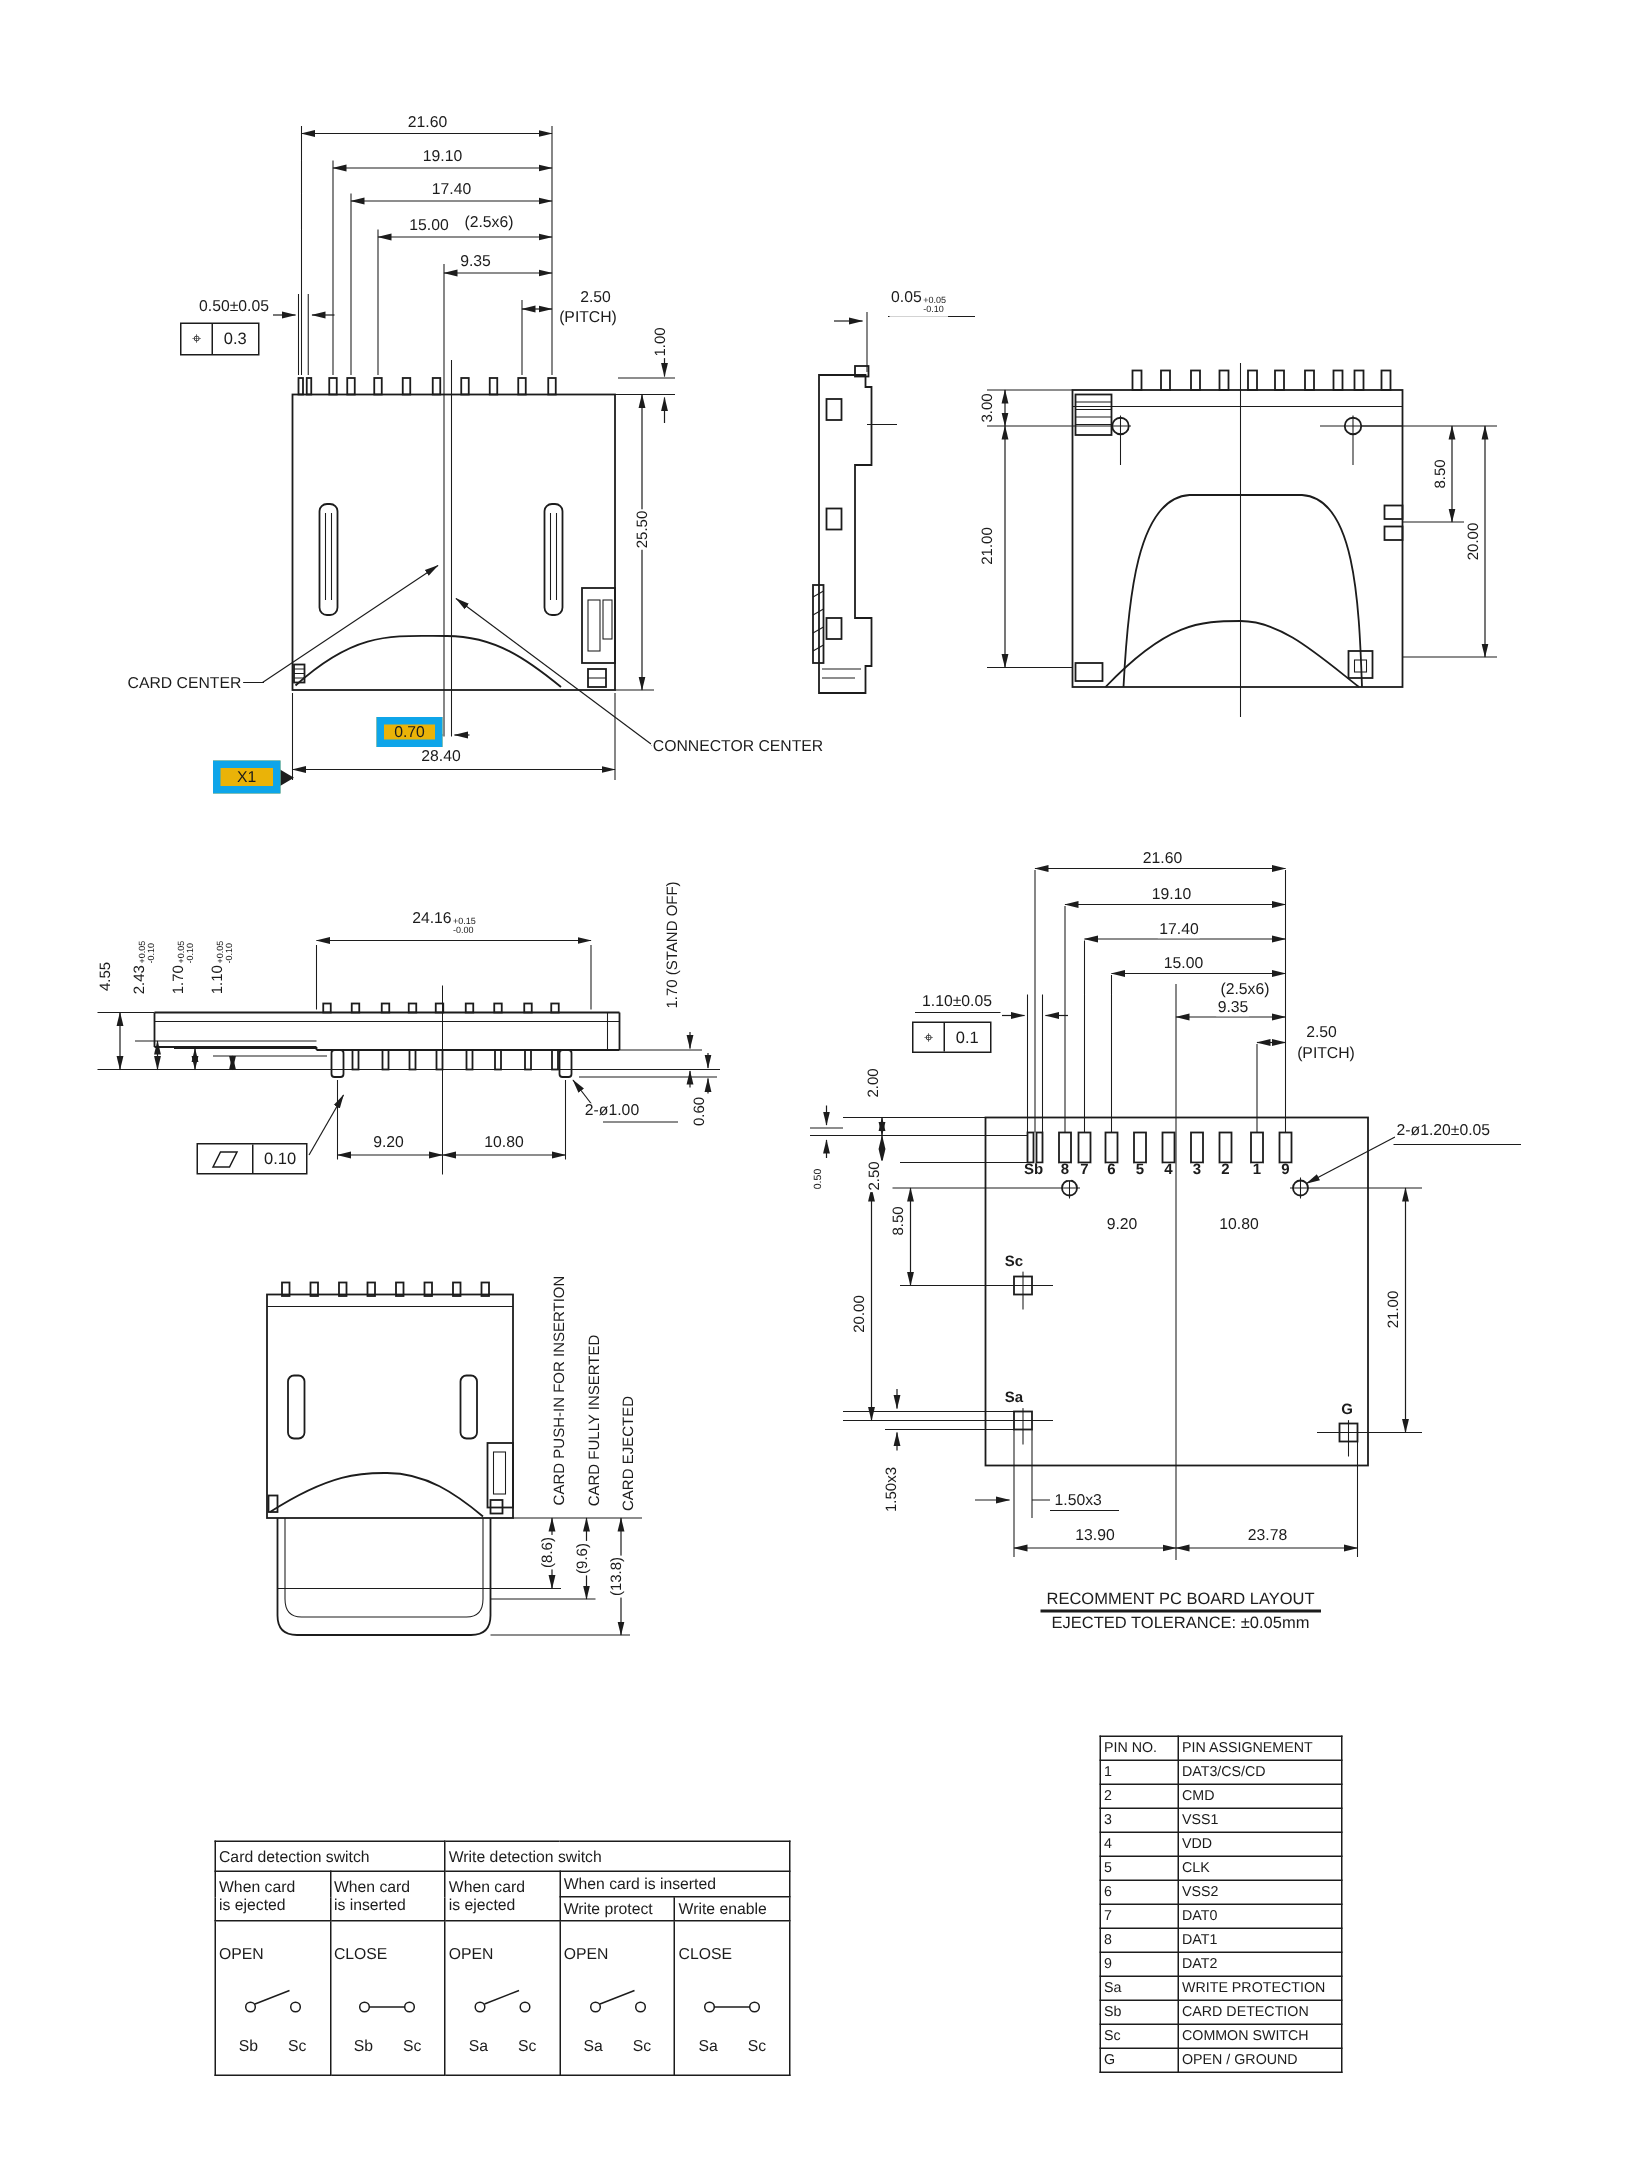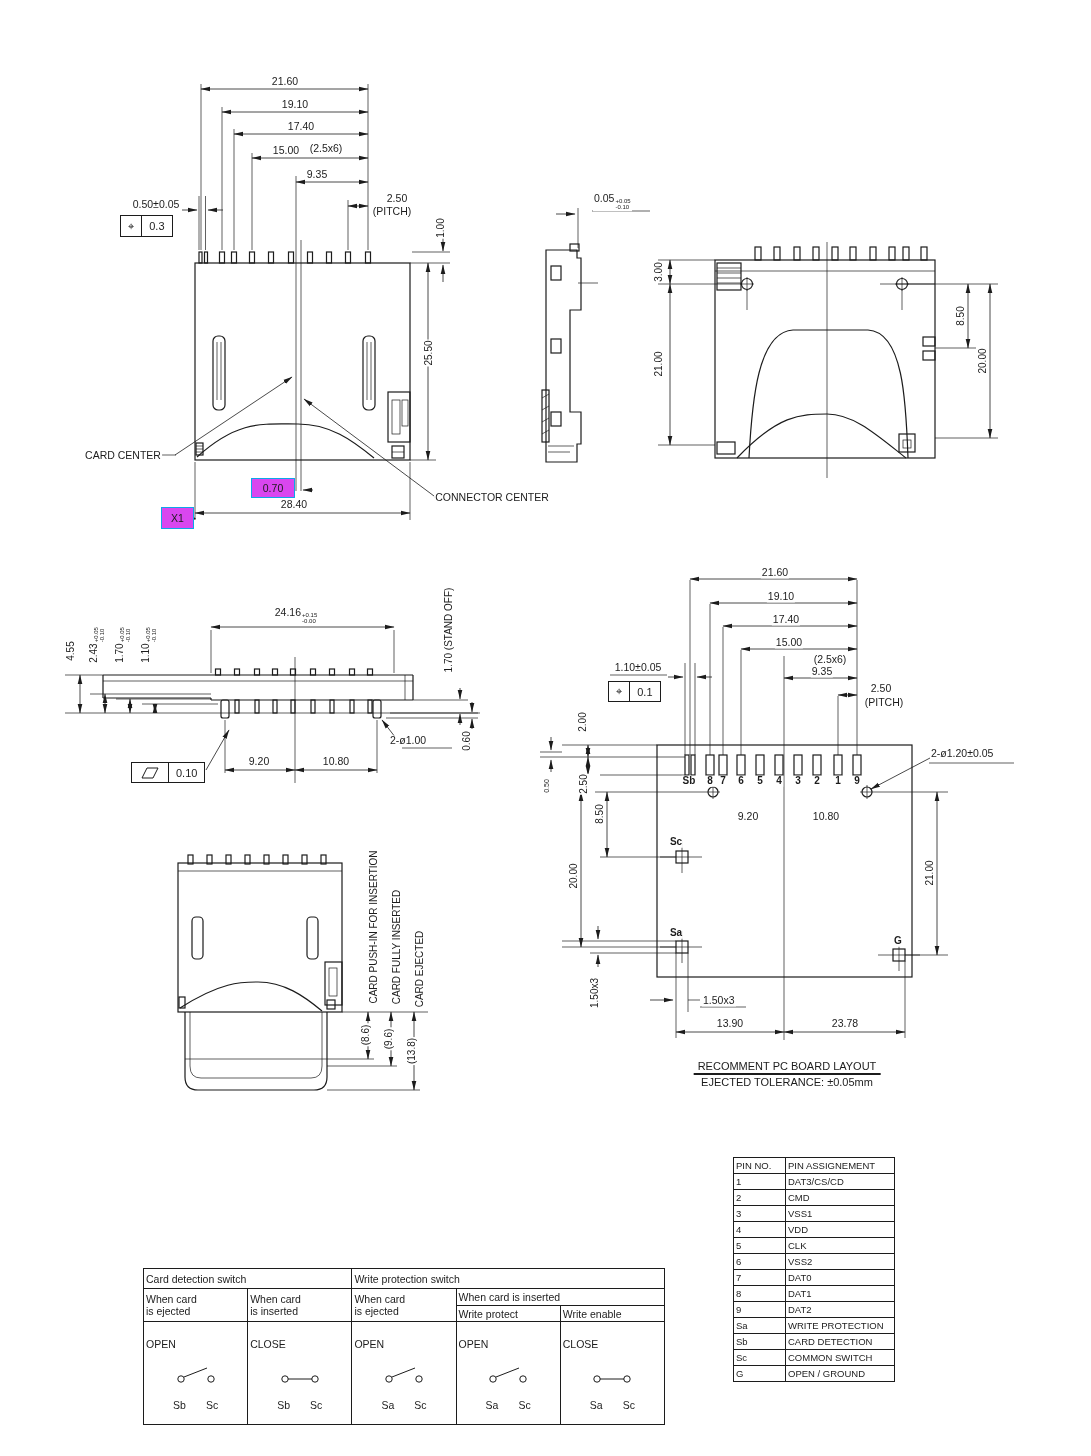--- a/index.html
+++ b/index.html
@@ -20,7 +20,7 @@
   .b{font-weight:bold;font-size:10px}
   .tol{display:inline-flex;flex-direction:column;font-size:6px;line-height:1.05;vertical-align:-1px;margin-left:1px}
   .tol span{display:block}
-  .box{position:absolute;border:1px solid #0ea5e9;display:flex;align-items:center;justify-content:center;font-size:10.5px;background:#d946ef}
+  .box{position:absolute;border:5px solid #0ea5e9;display:flex;align-items:center;justify-content:center;font-size:10.5px;background:#eab308}
   .gdt{position:absolute;display:flex;align-items:stretch;background:#fff;border:1px solid #1c1c1c}
   .gdt .c{border-right:1px solid #1c1c1c;display:flex;align-items:center;justify-content:center;font-size:11px;padding:0 7px}
   .gdt .c:last-child{border-right:none}

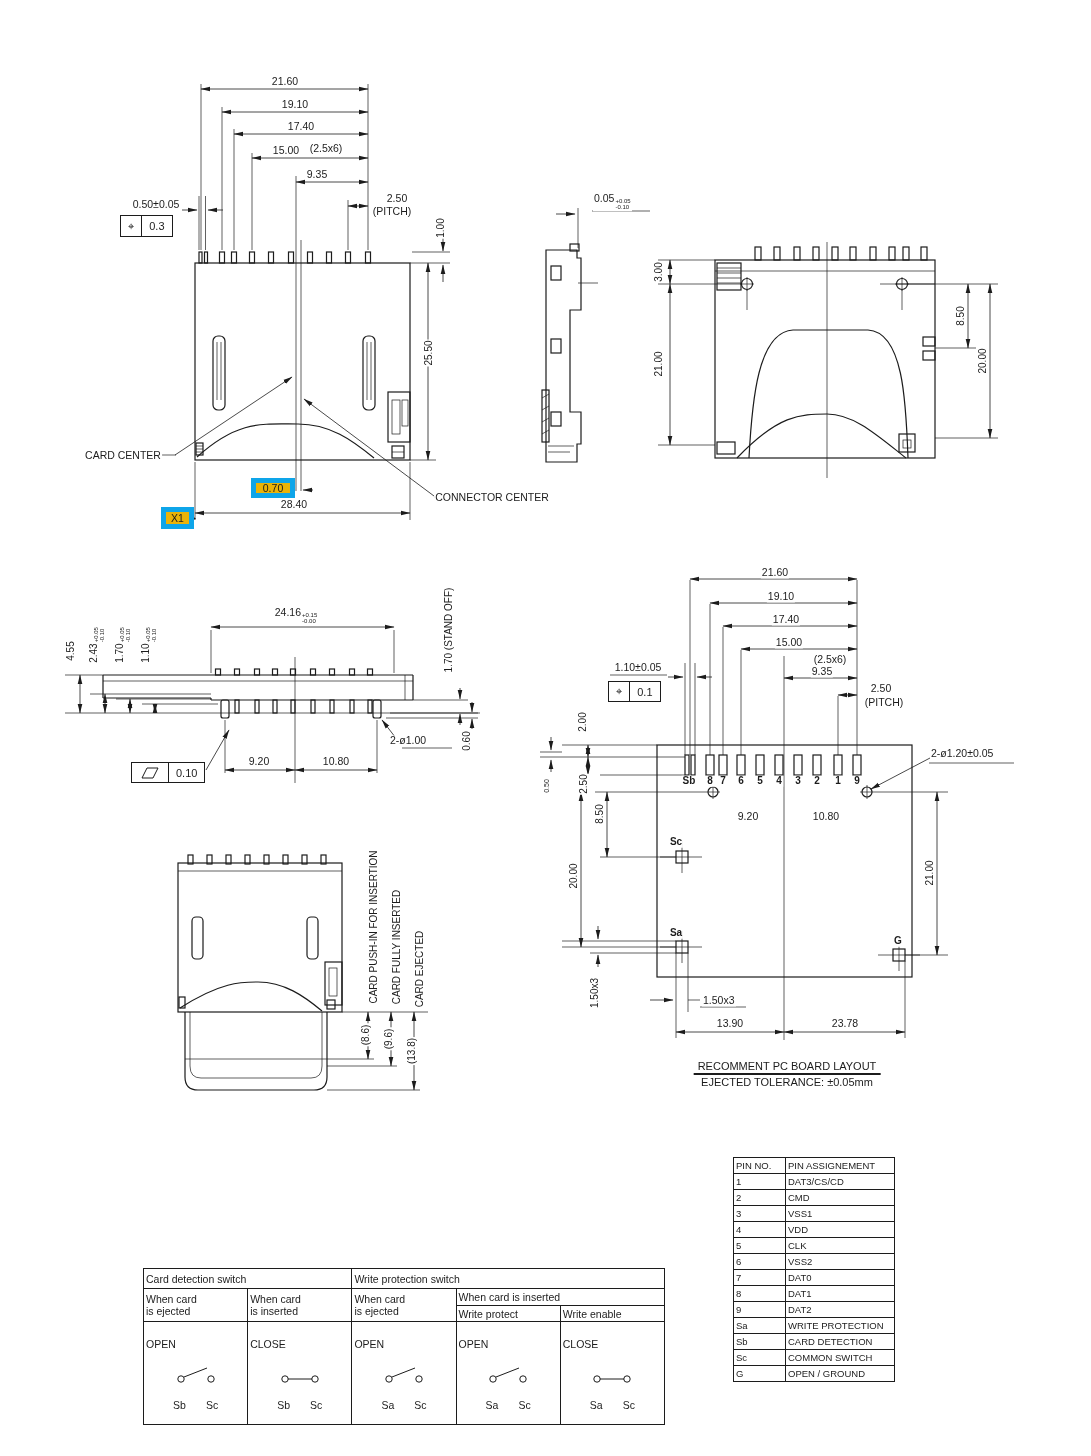--- a/index.html
+++ b/index.html
@@ -294,7 +294,7 @@
 <div class="box" style="left:251px;top:478px;width:44px;height:20px">0.70</div>
 <div class="hl" style="left:492px;top:498px">CONNECTOR CENTER</div>
 <div class="hl" style="left:294px;top:505px">28.40</div>
-<div class="box" style="left:161px;top:507px;width:33px;height:22px">X1</div>
+<div class="box" style="left:142px;top:507px;width:45px;height:22px">X1</div>
 
 <div class="hll" style="left:593px;top:202px">
   <span>0.05</span><span class="tol">

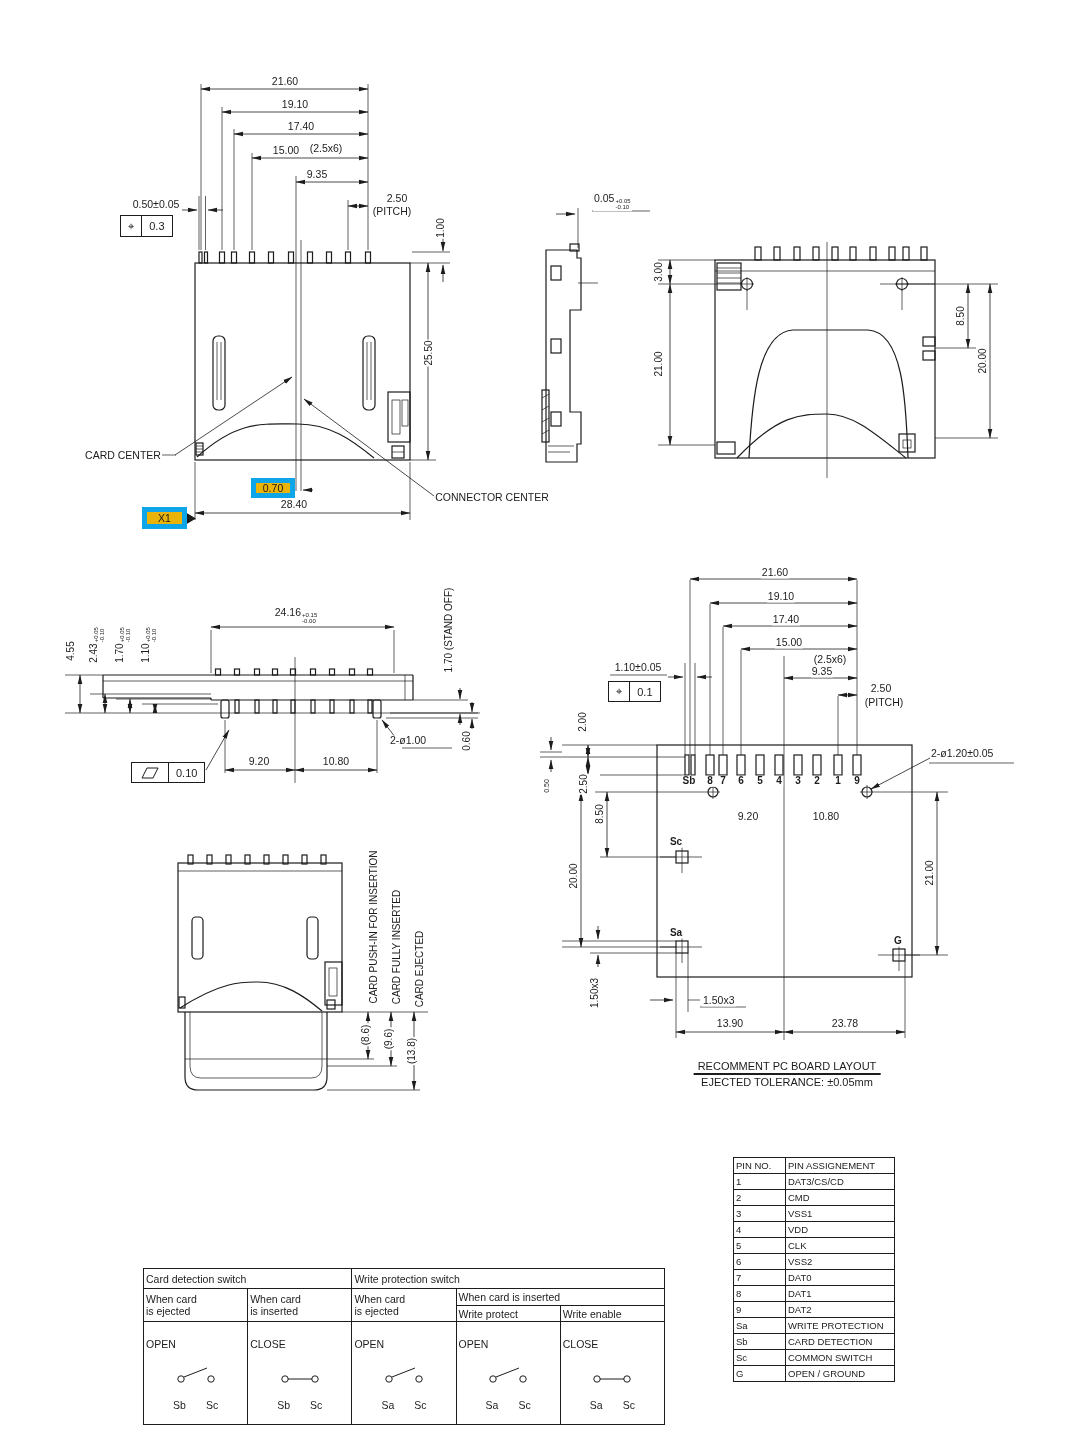--- a/index.html
+++ b/index.html
@@ -29,7 +29,7 @@
   .ttl .t2{border-top:1px solid #1c1c1c;padding:1px 4px 0}
   table{border-collapse:collapse;position:absolute;background:#fff}
   td{border:1px solid #1c1c1c;vertical-align:middle}
-  .swt{left:143px;top:1268px;width:522px;font-size:10.5px;table-layout:fixed}
+  .swt{left:143px;top:1227px;width:384px;font-size:10.5px;table-layout:fixed}
   .swt td{white-space:pre-line;padding:1px 2px}
   .pnt{left:733px;top:1157px;width:162px;font-size:9.5px}
   .pnt td{height:16px;padding:0 2px}

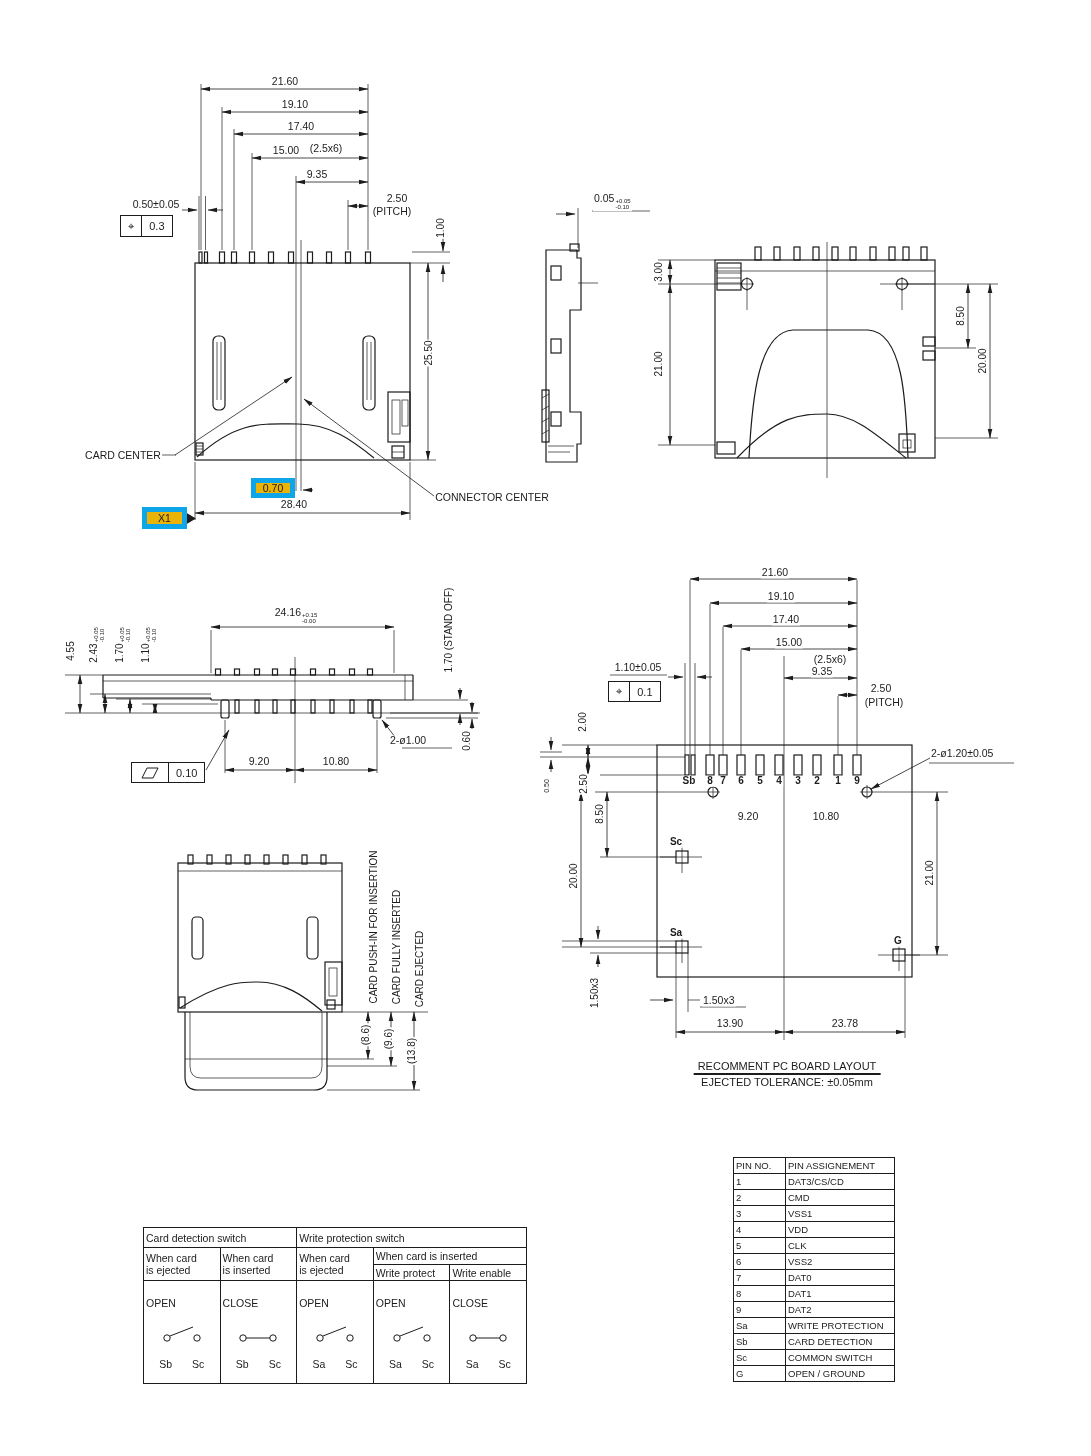--- a/index.html
+++ b/index.html
@@ -402,7 +402,7 @@
   <tbody>
         <tr style="height:20px">
     <td colspan="2">Card detection switch</td>
-    <td colspan="3">Write protection switch</td>
+    <td colspan="3">Write detection switch</td>
   </tr>
   <tr style="height:17px">
     <td rowspan="2">When card

